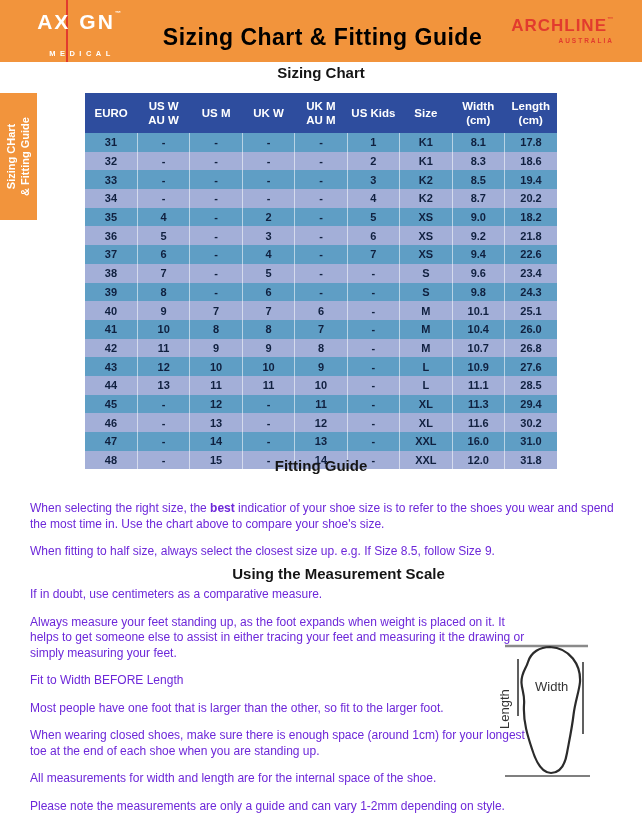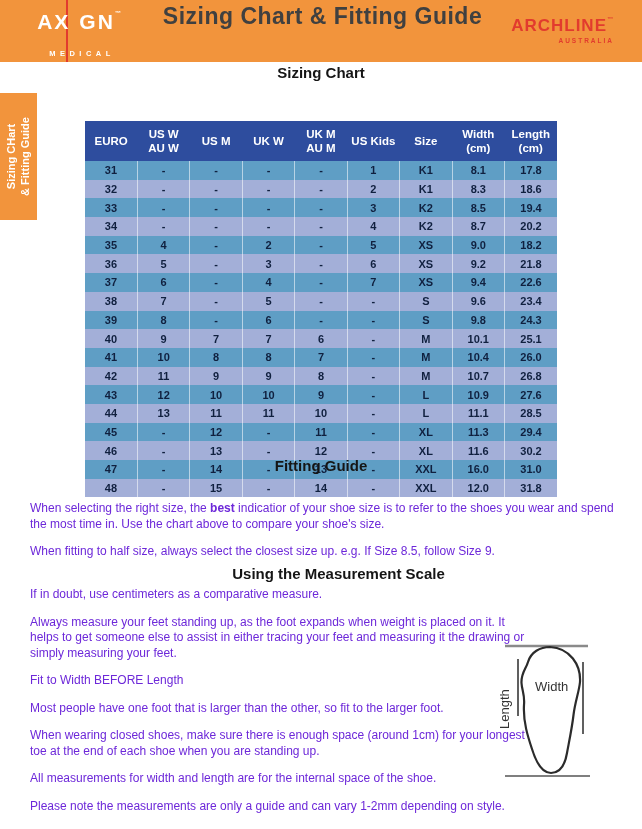--- a/index.html
+++ b/index.html
@@ -39,9 +39,9 @@
     margin-top: 15px; padding-left: 4px;
   }
   .header-title {
-    position: absolute; left: 150px; top: 3px; width: 345px;
+    position: absolute; left: 150px; top: 24px; width: 345px;
     text-align: center;
-    color: #404040; font-size: 23px; font-weight: bold;
+    color: #000000; font-size: 23px; font-weight: bold;
     letter-spacing: 0.5px;
   }
   .archline-logo {

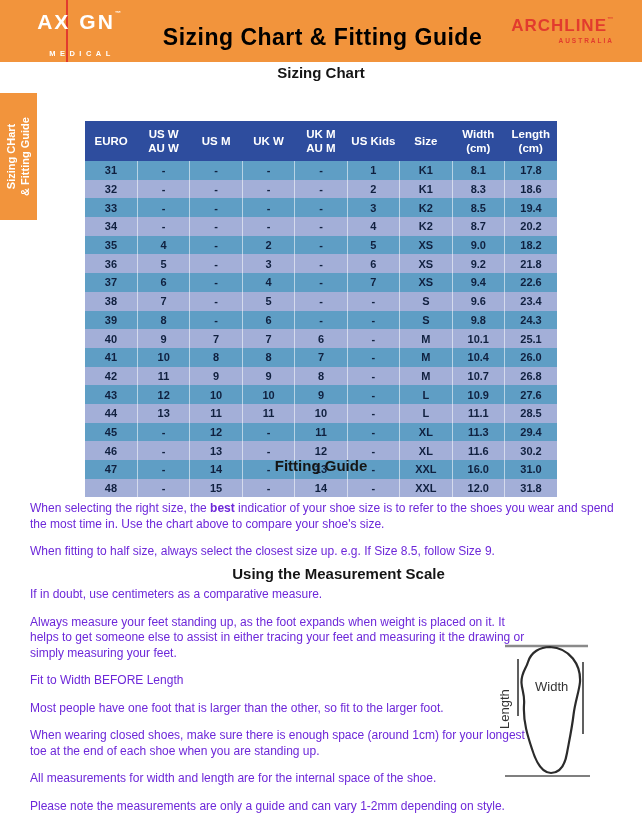--- a/index.html
+++ b/index.html
@@ -79,7 +79,7 @@
   #measure-heading { top: 565px; padding-left: 35px; }
 
   
-  .table-wrap { position: absolute; left: 85px; top: 93px; width: 473px; margin-top: 28px; }
+  .table-wrap { position: absolute; left: 85px; top: 93px; width: 473px; }
   table { border-collapse: collapse; table-layout: fixed; width: 472px; }
   thead th {
     background: #2E4D9E; color: #ffffff;

